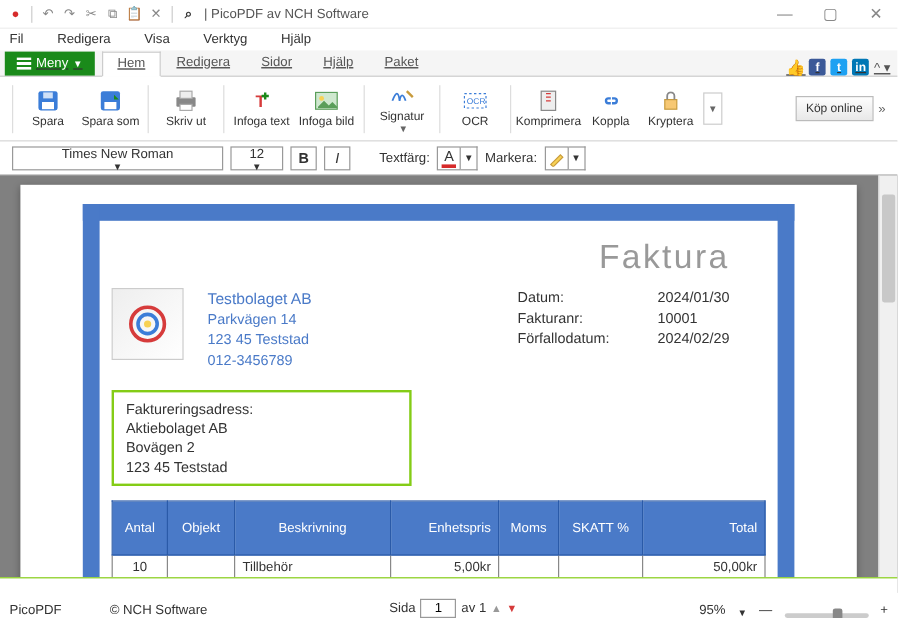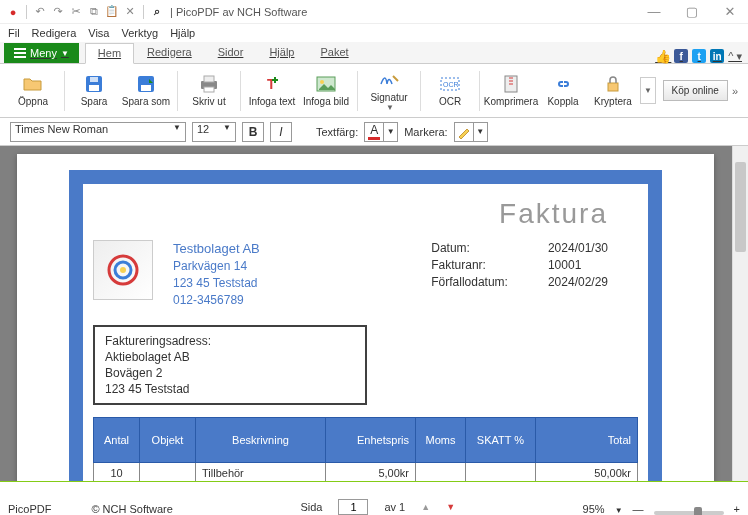--- a/index.html
+++ b/index.html
@@ -15,7 +15,7 @@
 .winbtn { width: 24px; text-align: center; font-size: 13px; }
 
 
-.menubar { height: 18px; display: flex; align-items: center; gap: 12px; padding: 0 8px; font-size: 11px; color: #333; }
+.menubar { height: 18px; display: flex; align-items: center; gap: 28px; padding: 0 8px; font-size: 11px; color: #333; }
 
 
 .ribbon-tabs { height: 22px; display: flex; align-items: flex-end; background: #f5f5f5; border-bottom: 1px solid #ccc; padding-left: 4px; position: relative; text-decoration: underline; }

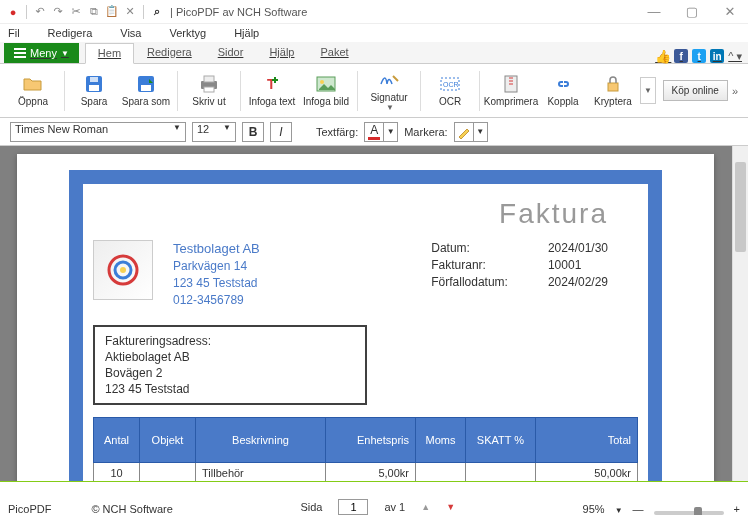--- a/index.html
+++ b/index.html
@@ -133,14 +133,6 @@
 </div>
 
 <div class="ribbon">
-  <div class="rbtn">
-    <span class="ricon">
-        <svg width="20" height="16">
-          <path d="M1 3h6l2 2h9v9H1z" fill="#f7c873" stroke="#c89b3c"></path>
-        </svg>
-      </span>
-    <span>Öppna</span>
-  </div>
   <div class="rsep"></div>
   <div class="rbtn compact">
     <span class="ricon">

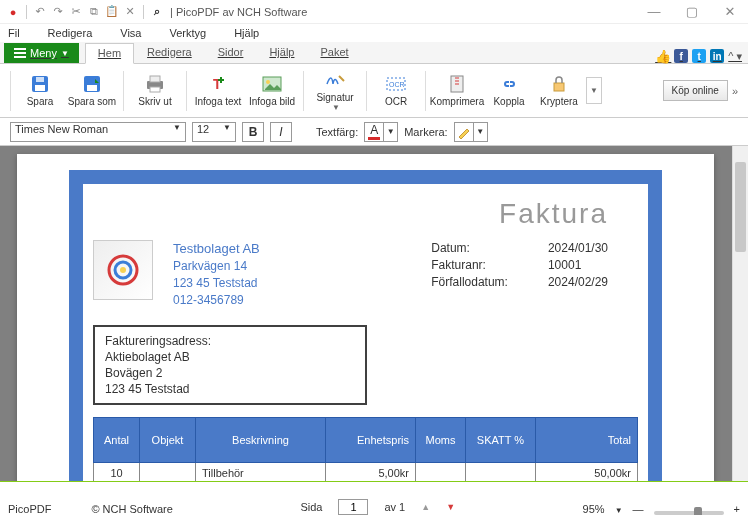--- a/index.html
+++ b/index.html
@@ -37,7 +37,7 @@
 
 
 .formatbar { height: 28px; border-bottom: 1px solid #ccc; display: flex; align-items: center; padding: 0 10px; gap: 6px; background: #fff; }
-.combo { border: 1px solid #999; height: 20px; display: flex; align-items: flex-start; padding: 0 4px; background: #fff; font-size: 11px; }
+.combo { border: 1px solid #999; height: 20px; display: flex; align-items: center; padding: 0 4px; background: #fff; font-size: 11px; flex-direction: column; }
 .combo.font { width: 176px; justify-content: space-between; }
 .combo.size { width: 44px; justify-content: space-between; }
 .fmtbtn { border: 1px solid #999; width: 22px; height: 20px; display: flex; align-items: center; justify-content: center; background: #fff; font-size: 12px; }

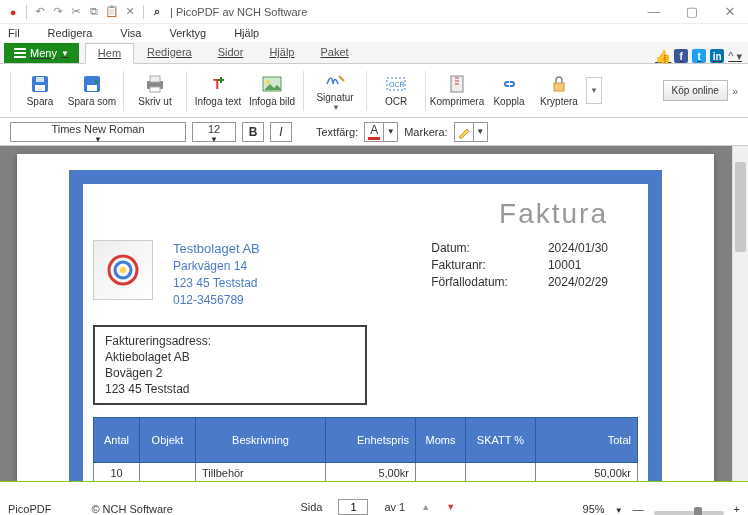--- a/index.html
+++ b/index.html
@@ -64,7 +64,7 @@
 .meta { margin-left: auto; display: flex; gap: 40px; font-size: 12px; font-family: Arial; color:#333; padding-right: 30px;}
 .meta-labels { line-height: 1.4; }
 .meta-values { line-height: 1.4; }
-.billing-box { border: 2px solid #404040; margin: 16px 10px 12px 10px; padding: 6px 10px; width: 274px; font-size: 12px; font-family: Arial; line-height: 1.35; color:#333; }
+.billing-box { border: 2px solid #84cc16; margin: 16px 10px 12px 10px; padding: 6px 10px; width: 250px; font-size: 12px; font-family: Arial; line-height: 1.35; color:#333; }
 .items-table { margin: 0 10px; border-collapse: collapse; width: calc(100% - 20px); font-size: 11px; font-family: Arial; }
 .items-table th { background: #4a7ac8; color: #fff; border: 1px solid #2a5aa8; padding: 16px 6px; font-weight: normal; text-align: center; }
 .items-table td { border: 1px solid #888; padding: 4px 6px; height: 18px; }

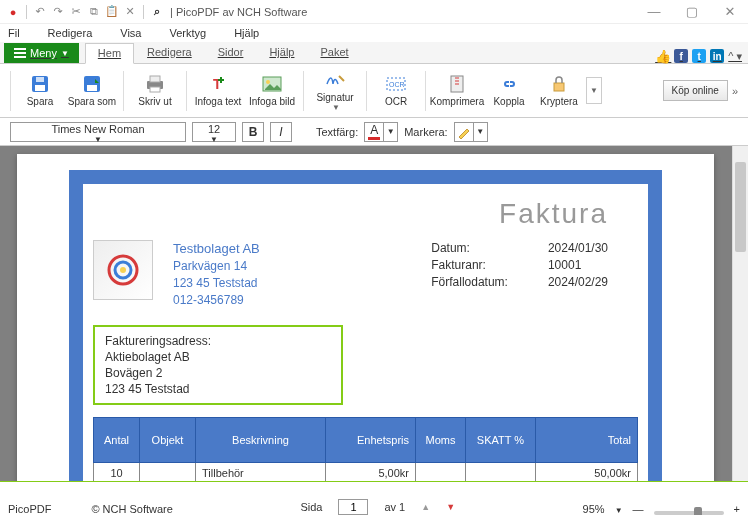--- a/index.html
+++ b/index.html
@@ -74,7 +74,7 @@
 
 .statusbar { position: absolute; bottom: 0; left: 0; right: 0; height: 34px; border-top: 1px solid #84cc16; background: #fff; display: flex; align-items: flex-end; padding: 0 8px; font-size: 11px; color: #333; gap: 10px; }
 .statusbar .spacer { flex: 1; }
-.page-ctrl { display: flex; align-items: center; gap: 16px; }
+.page-ctrl { display: flex; align-items: center; gap: 4px; }
 .page-input { width: 30px; height: 16px; border: 1px solid #999; text-align: center; font-size: 11px; }
 .zoom-slider { width: 70px; height: 4px; background: #ccc; position: relative; border-radius:2px; }
 .zoom-slider .zthumb { position: absolute; top: -4px; left: 40px; width: 8px; height: 12px; background: #888; border-radius:2px; }

